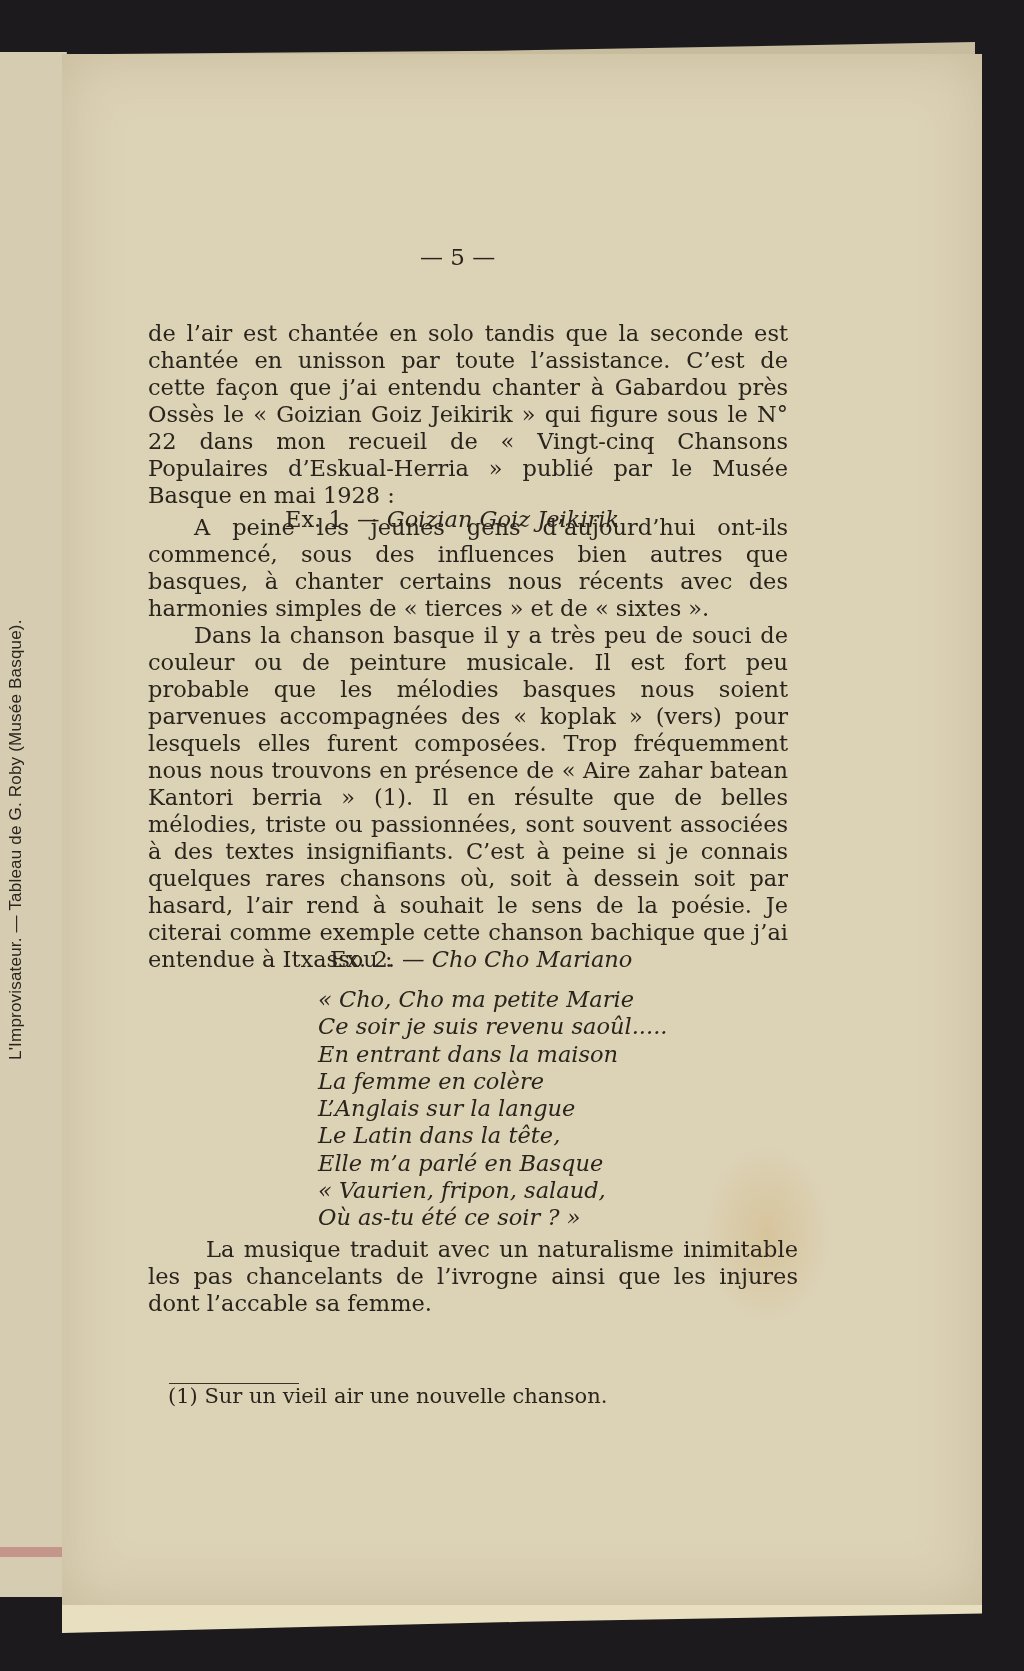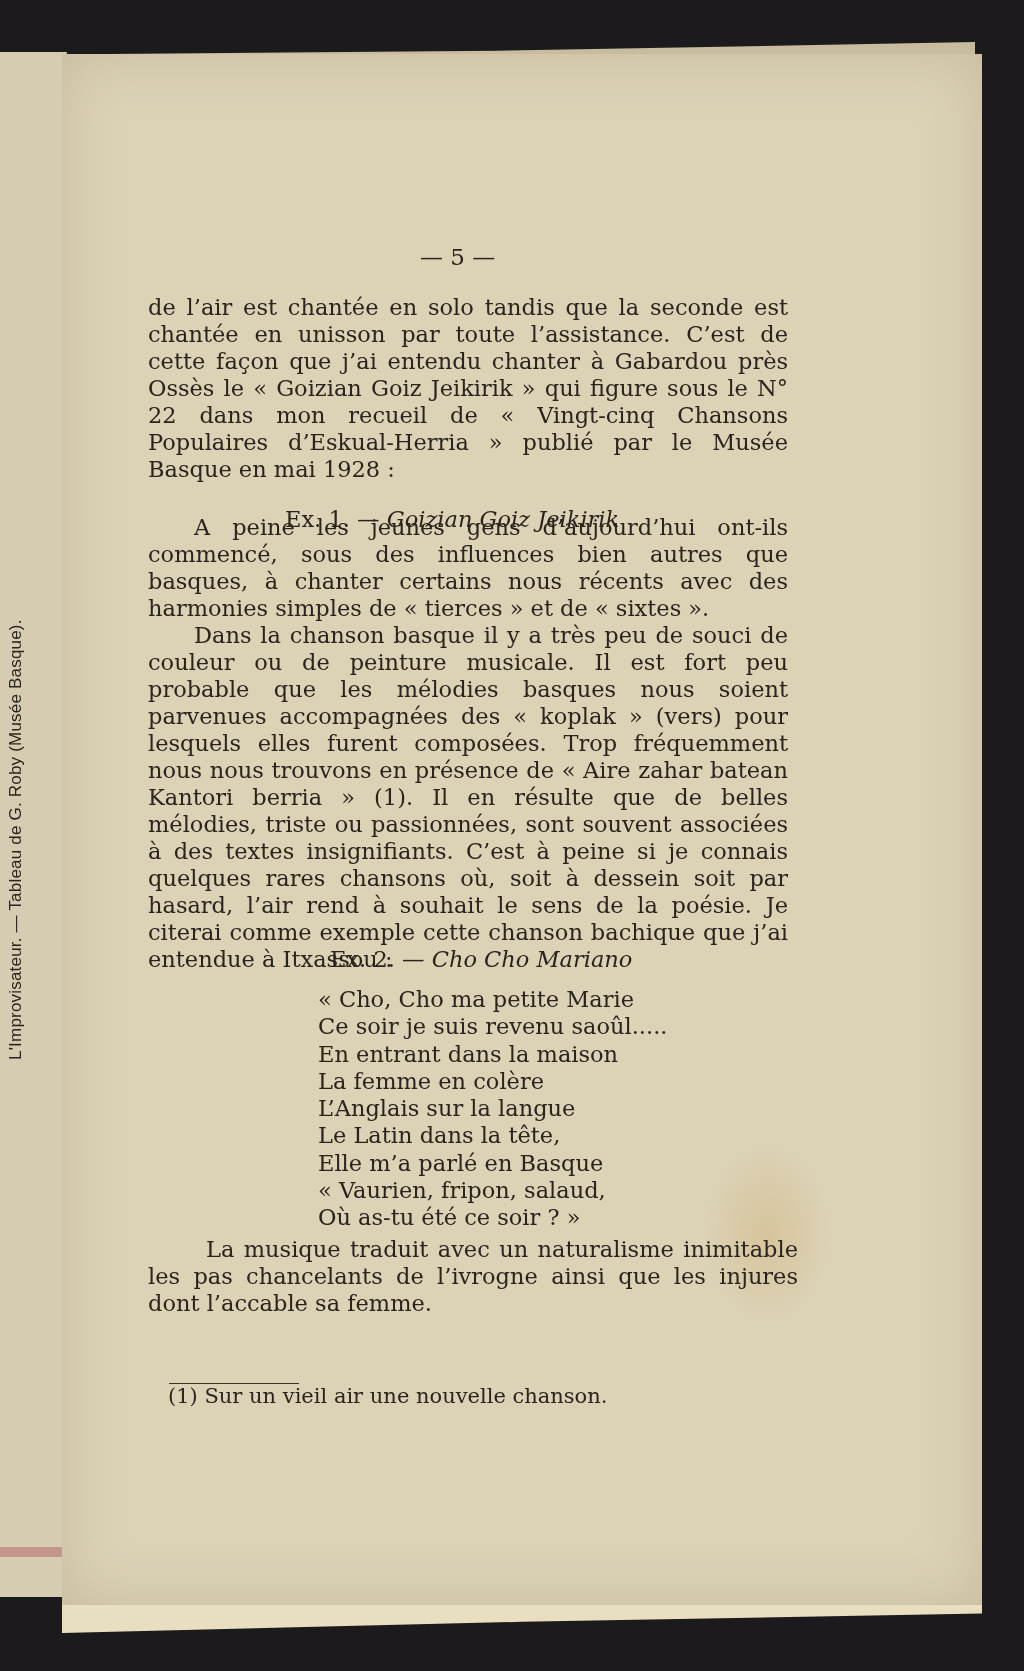--- a/index.html
+++ b/index.html
@@ -51,7 +51,7 @@
       left: 148px; width: 640px; font-size: 22.5px; line-height: 27px;
       text-align: justify; text-align-last: left;
     }
-    .p1 { top: 294px; }
+    .p1 { top: 320px; }
     .ex-title { font-size: 22.5px; }
     .ex1 { left: 285px; top: 470px; margin-top: 36px; }
     .ex2 { left: 330px; top: 946px; }

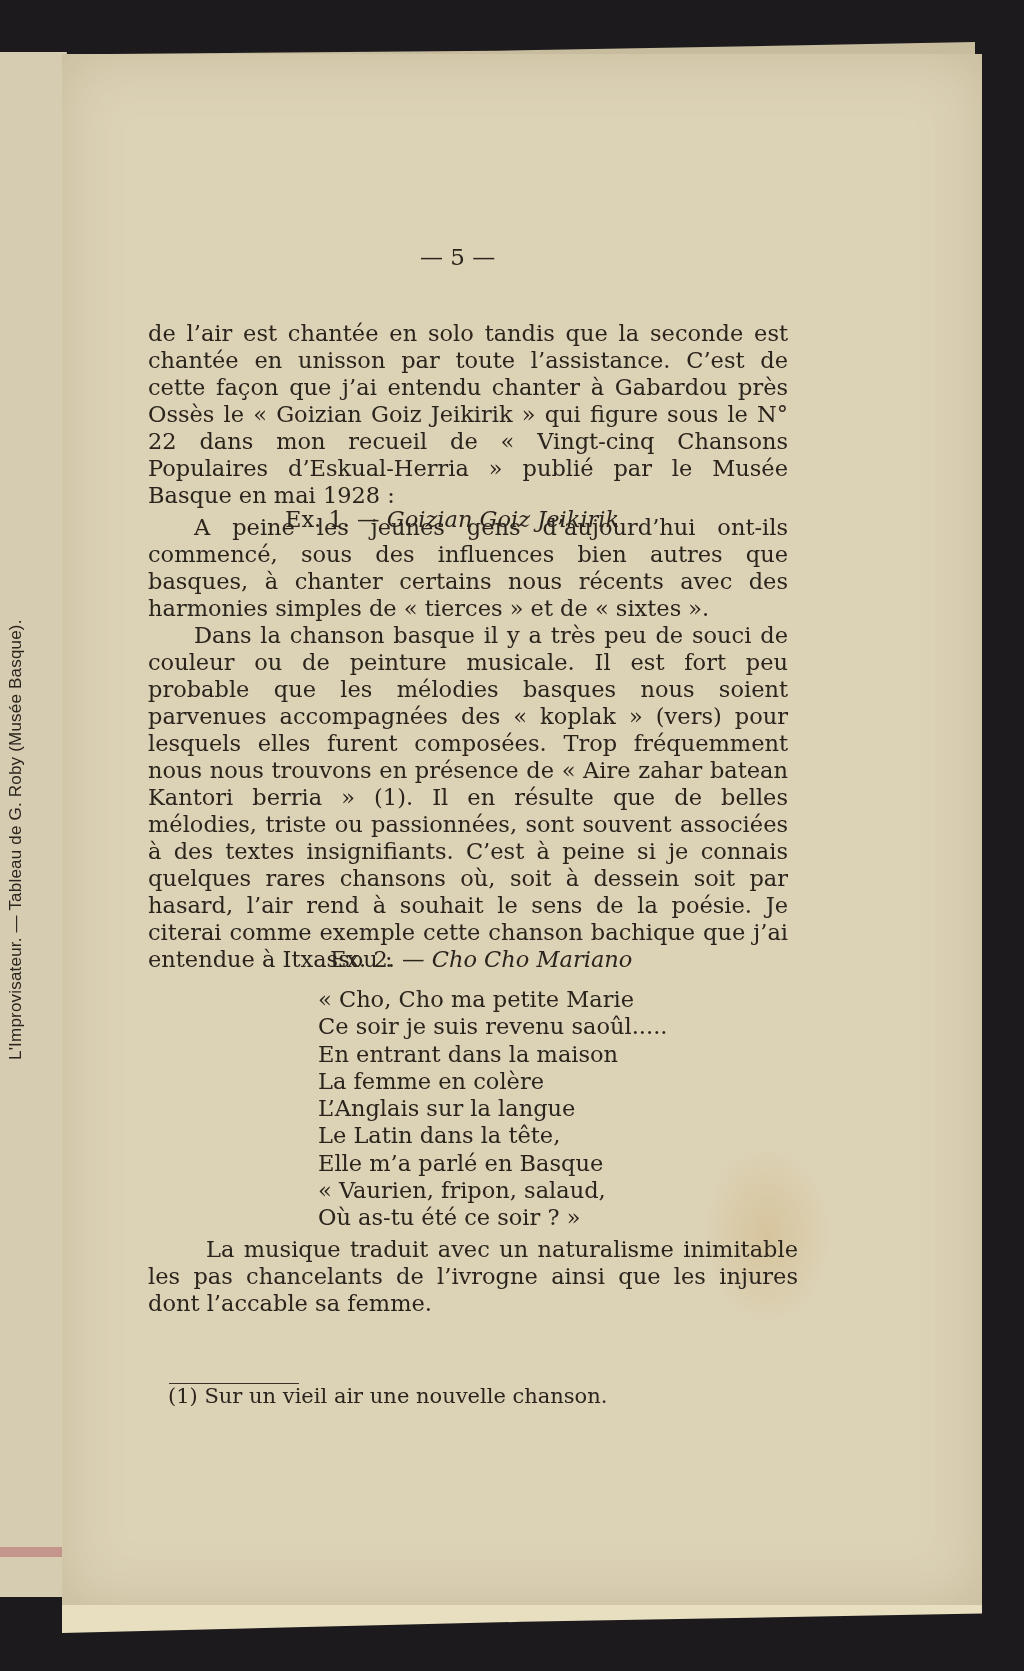--- a/index.html
+++ b/index.html
@@ -59,7 +59,7 @@
     .p2 { top: 514px; text-indent: 46px; }
     .p3 { top: 622px; text-indent: 46px; }
     .poem {
-      left: 318px; top: 986px; font-size: 22.5px; line-height: 27.3px;
+      left: 318px; top: 986px; font-size: 22.5px; line-height: 27.3px; font-style: italic;
     }
     .poem div { white-space: nowrap; }
     .p4 { top: 1236px; text-indent: 58px; width: 650px; }

